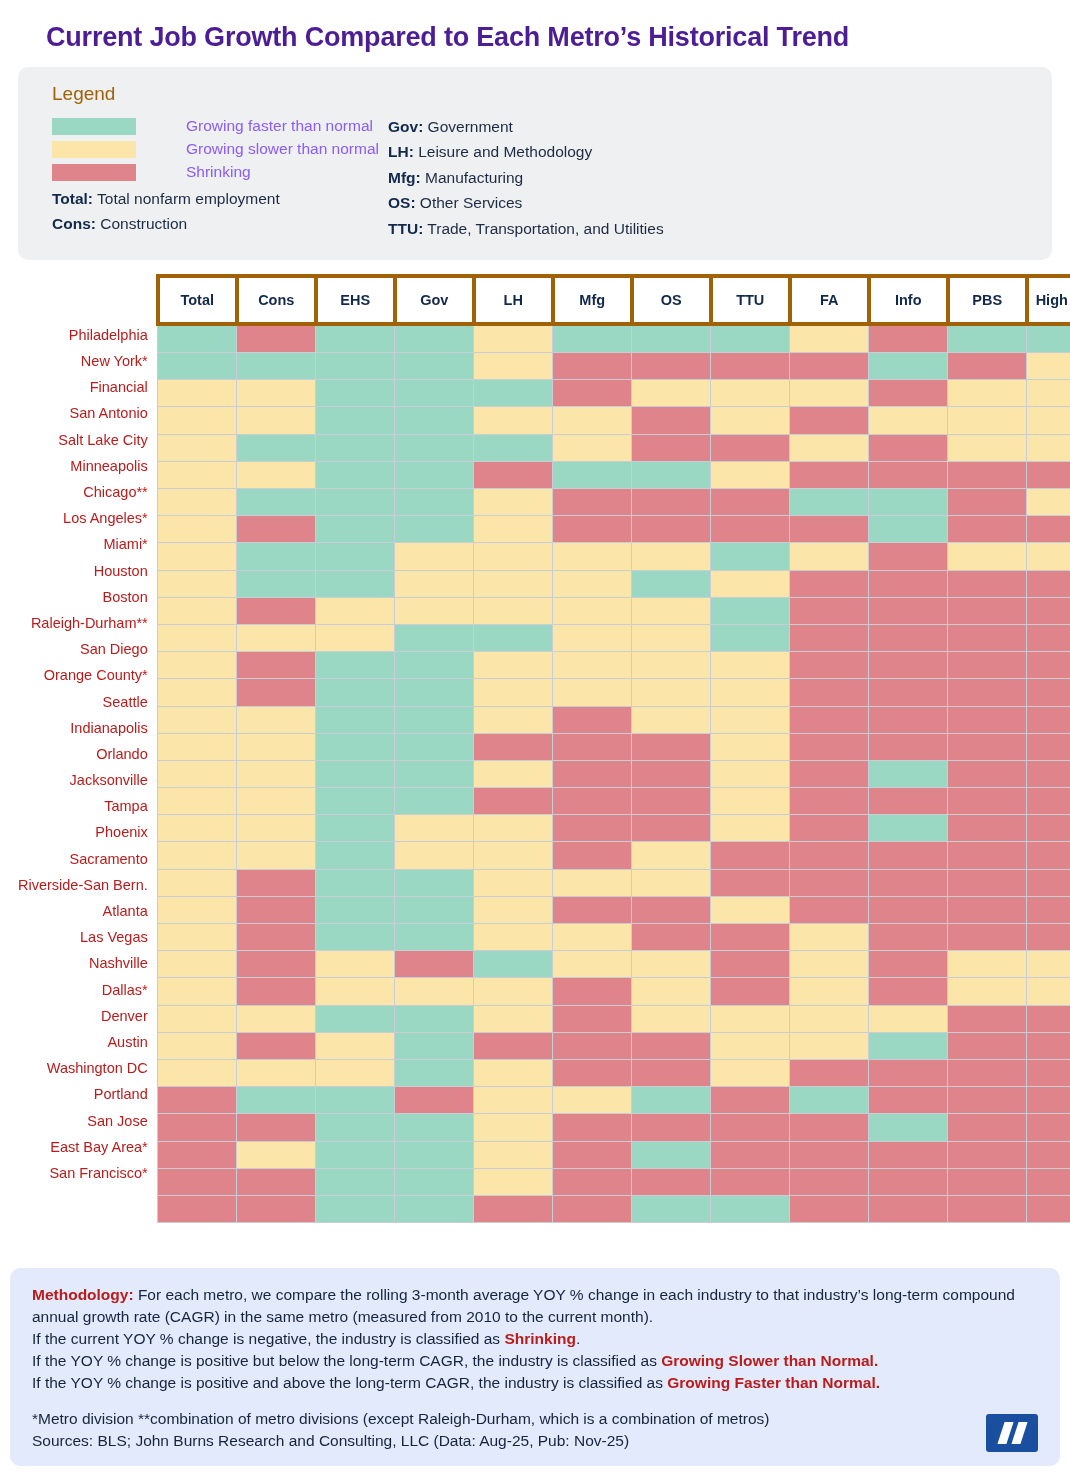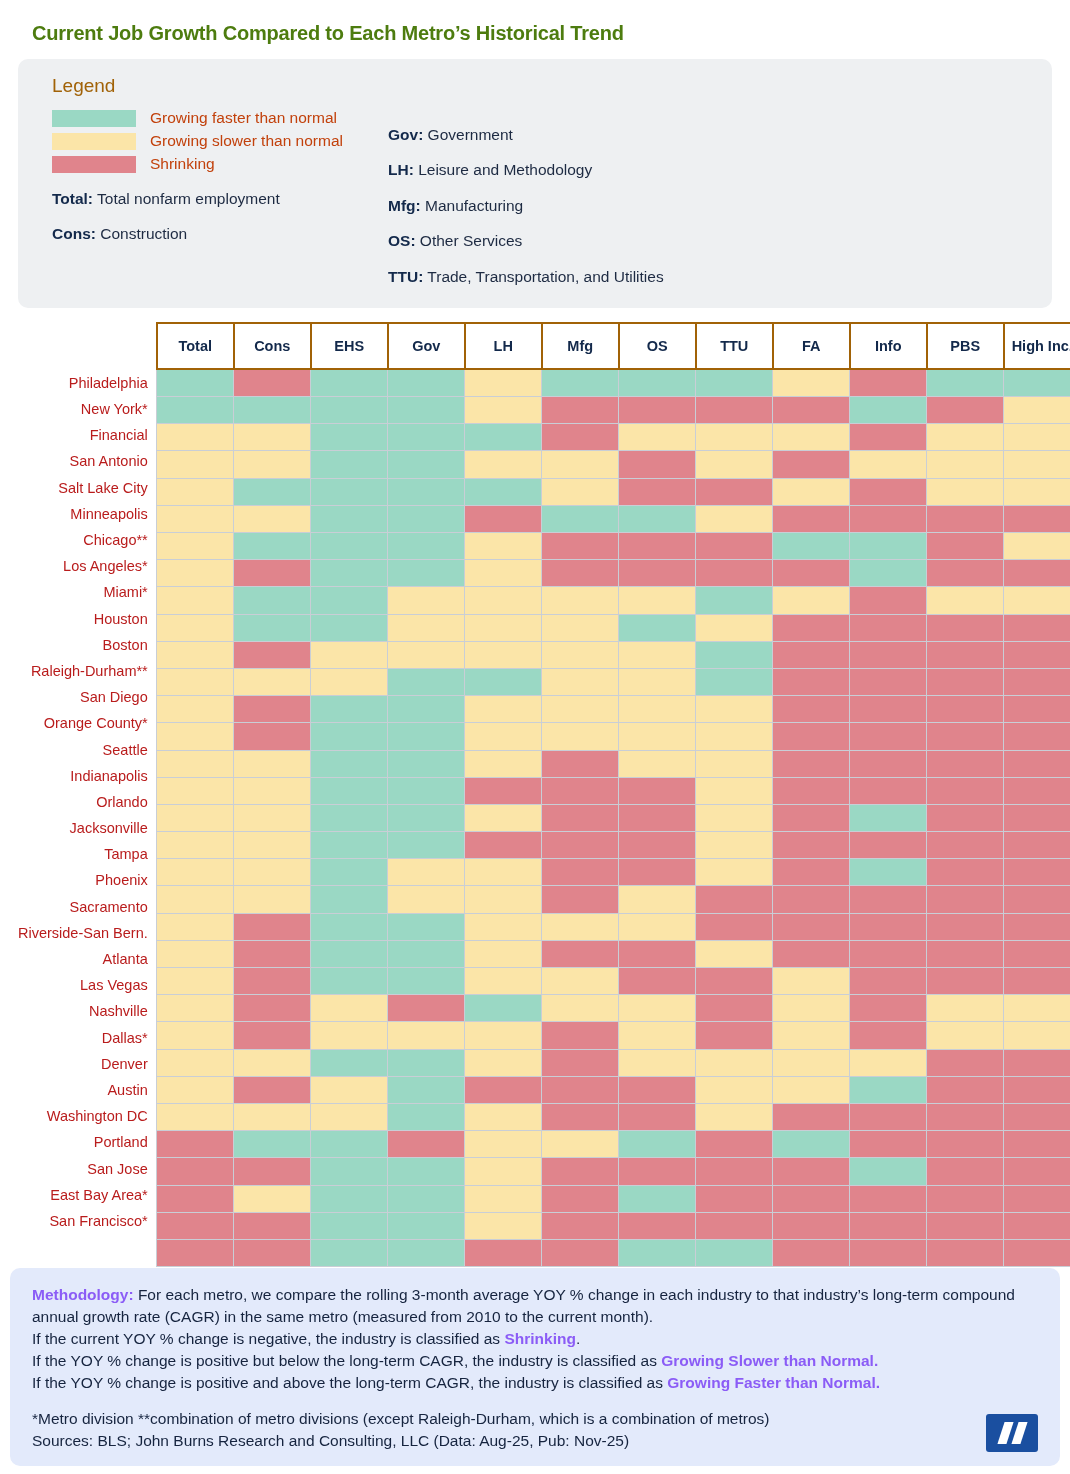--- a/index.html
+++ b/index.html
@@ -23,11 +23,11 @@
     position: relative;
   }
   .title {
-    font-size: 20px;
+    font-size: 27px;
     font-weight: bold;
-    color: #4d7c0f;
+    color: #4c1d95;
     letter-spacing: -0.2px;
-    margin: 6px 0 14px 14px;
+    margin: 6px 0 14px 28px;
   }
   
   .legend {

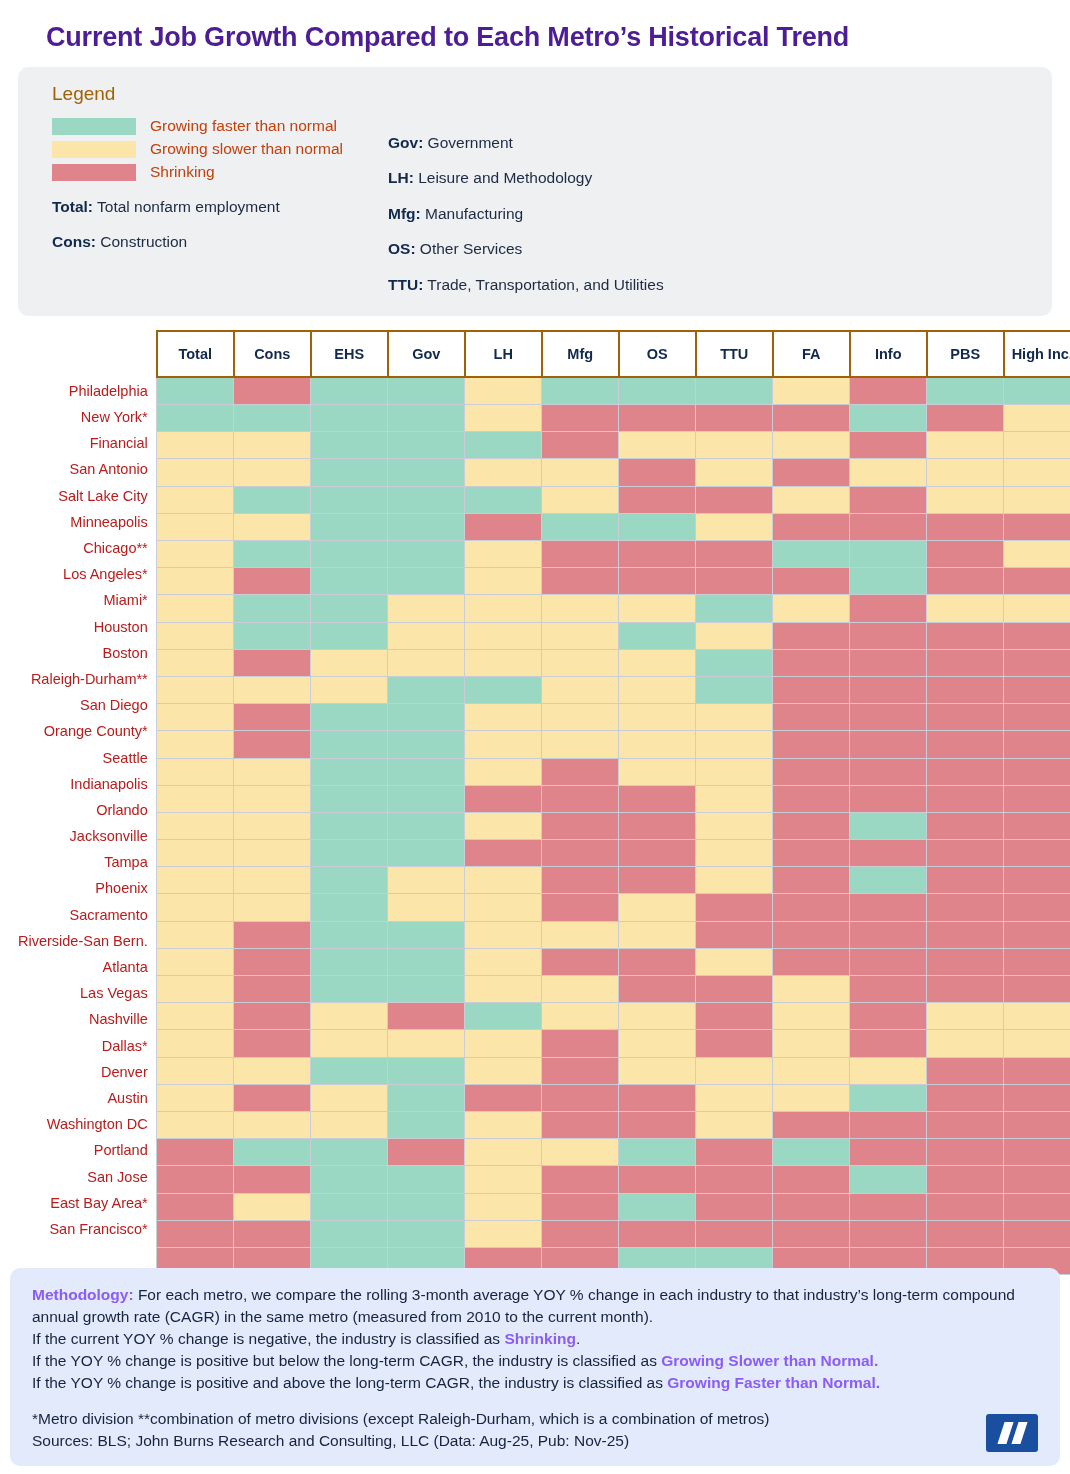--- a/index.html
+++ b/index.html
@@ -62,7 +62,8 @@
   }
   .swatch-label {
     font-size: 15.5px;
-    color: #c2410c;
+    color: #8b5cf6;
+    margin-left: 36px;
   }
   .abbr-line {
     font-size: 15.5px;

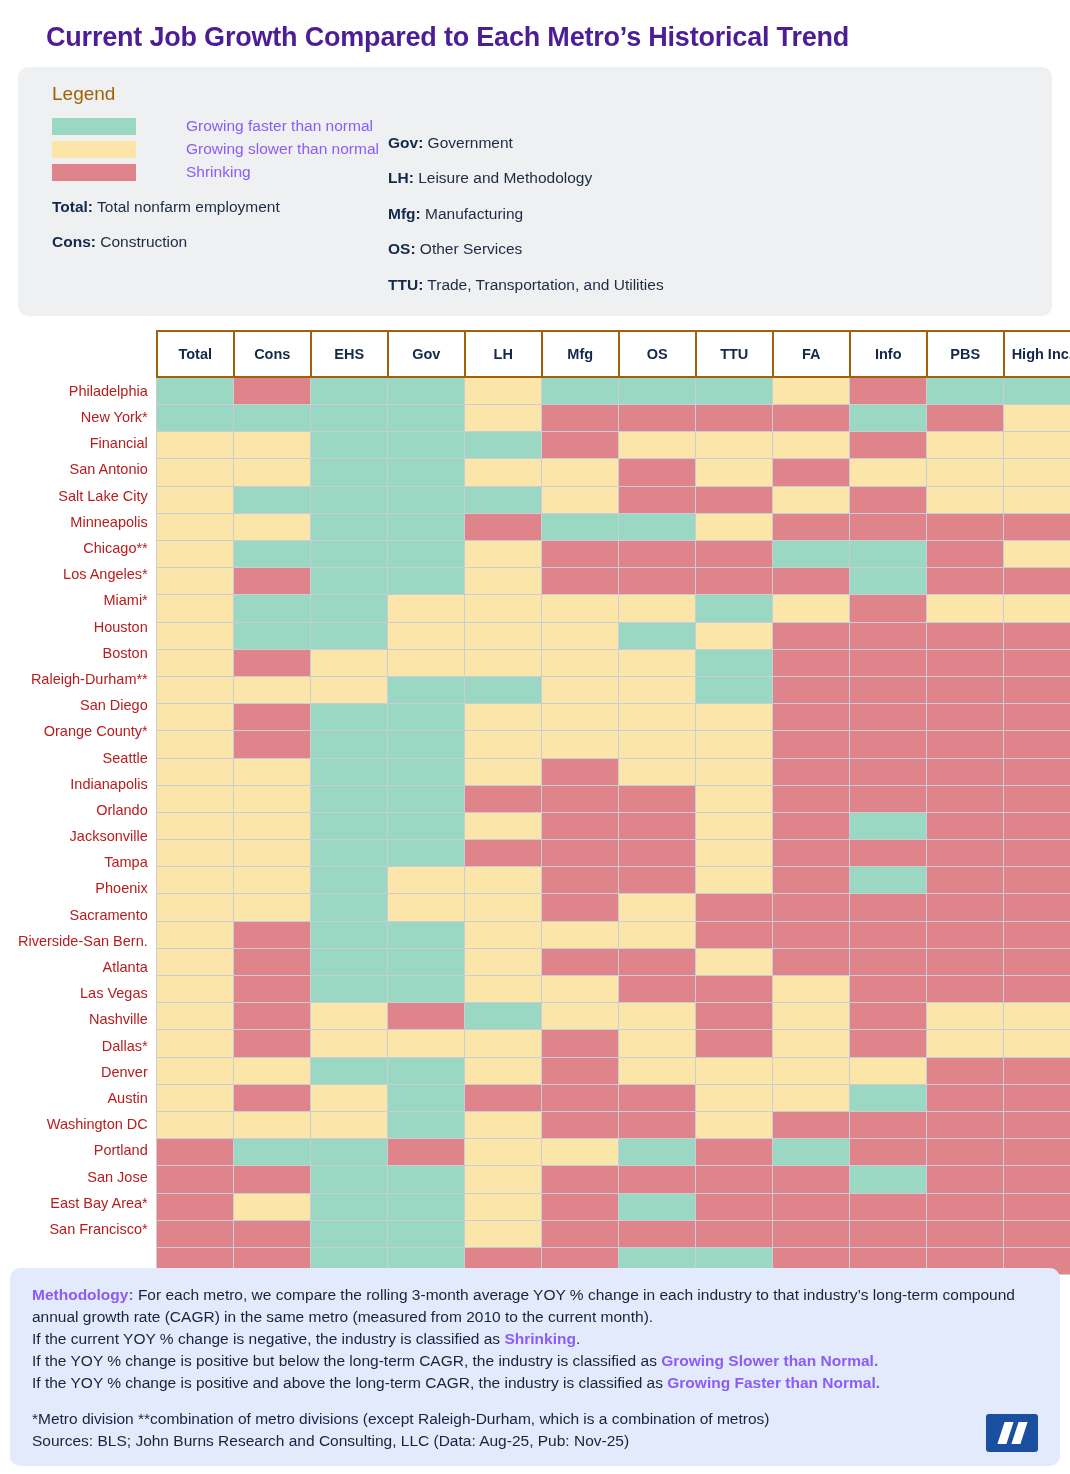--- a/index.html
+++ b/index.html
@@ -70,7 +70,6 @@
     color: #1d2a42;
     margin-bottom: 6px;
     line-height: 1.25;
-    margin-top: 16px;
   }
   .abbr-line b { color: #13294b; }
   .abbr-note {

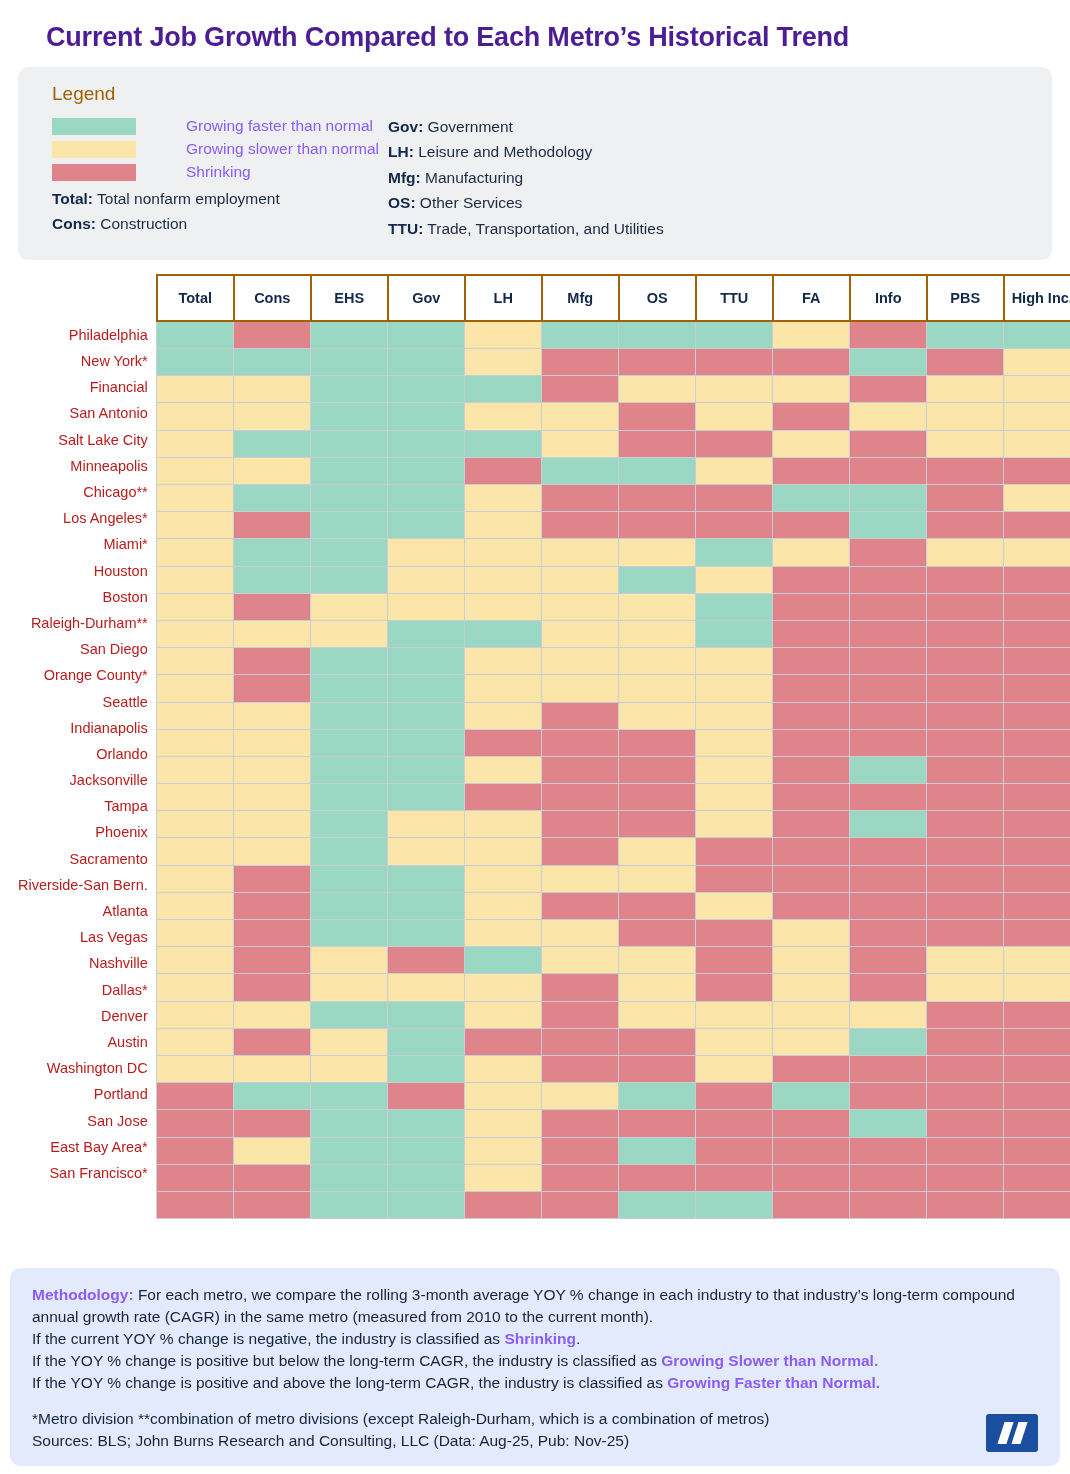--- a/index.html
+++ b/index.html
@@ -110,7 +110,7 @@
     font-size: 14.5px;
     color: #13294b;
     background: #ffffff;
-    border: 2px solid #a16207;
+    border: 4px solid #a16207;
     font-weight: bold;
     width: 73px;
   }

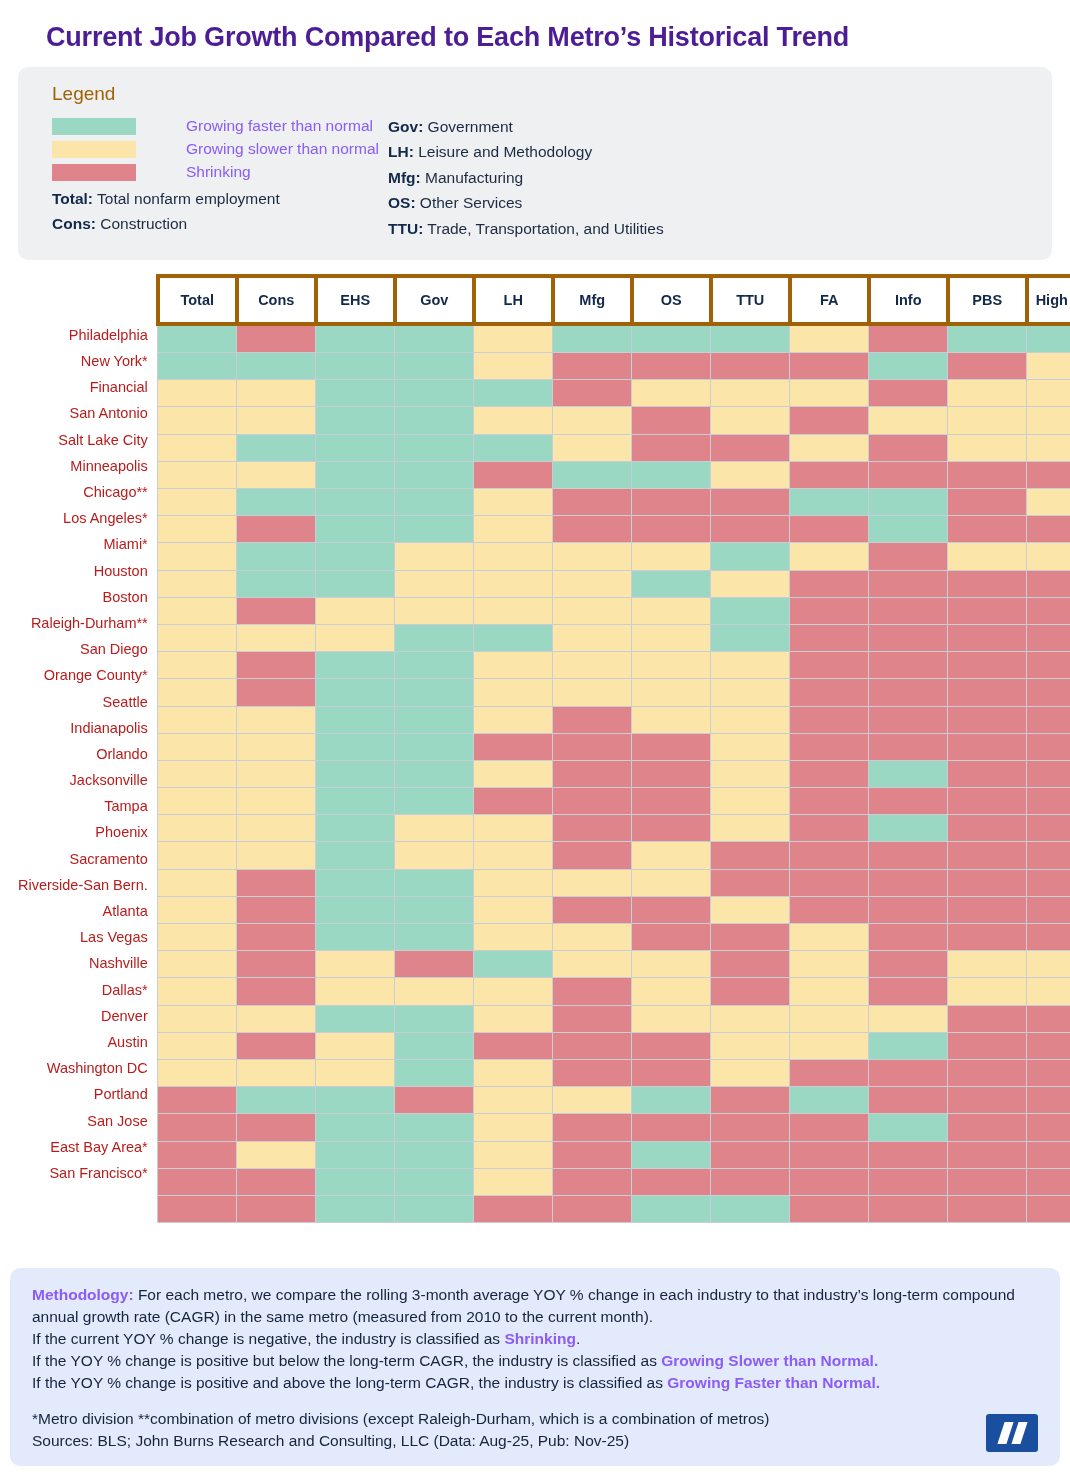--- a/index.html
+++ b/index.html
@@ -141,7 +141,7 @@
     color: #16243f;
   }
   .method .gap { height: 14px; }
-  .method b { color: #8b5cf6; }
+  .method b { color: #b91c1c; }
   .logo {
     position: absolute;
     right: 22px;

